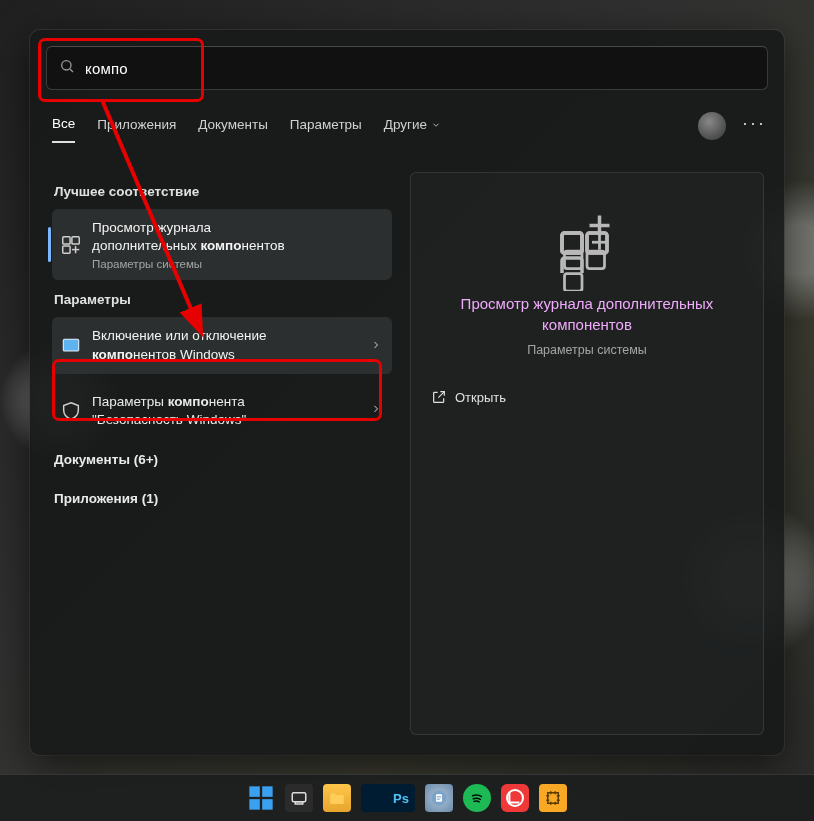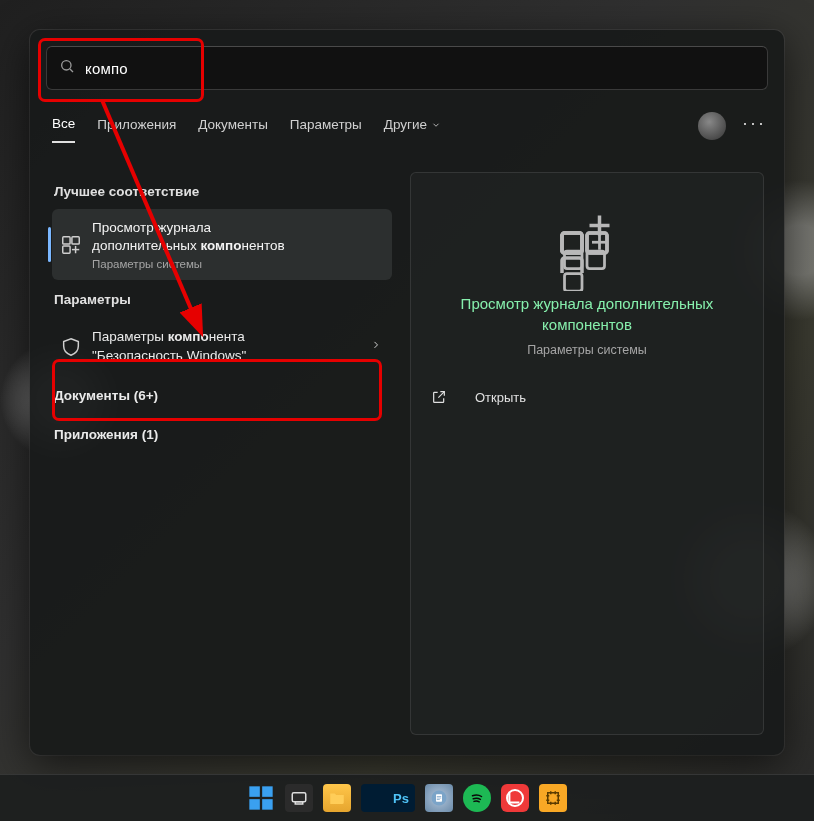--- a/index.html
+++ b/index.html
@@ -180,7 +180,7 @@
   }
   .preview-title {
     font-size: 15px;
-    color: #86efac;
+    color: #f0abfc;
     padding: 0 20px;
     line-height: 1.4;
   }

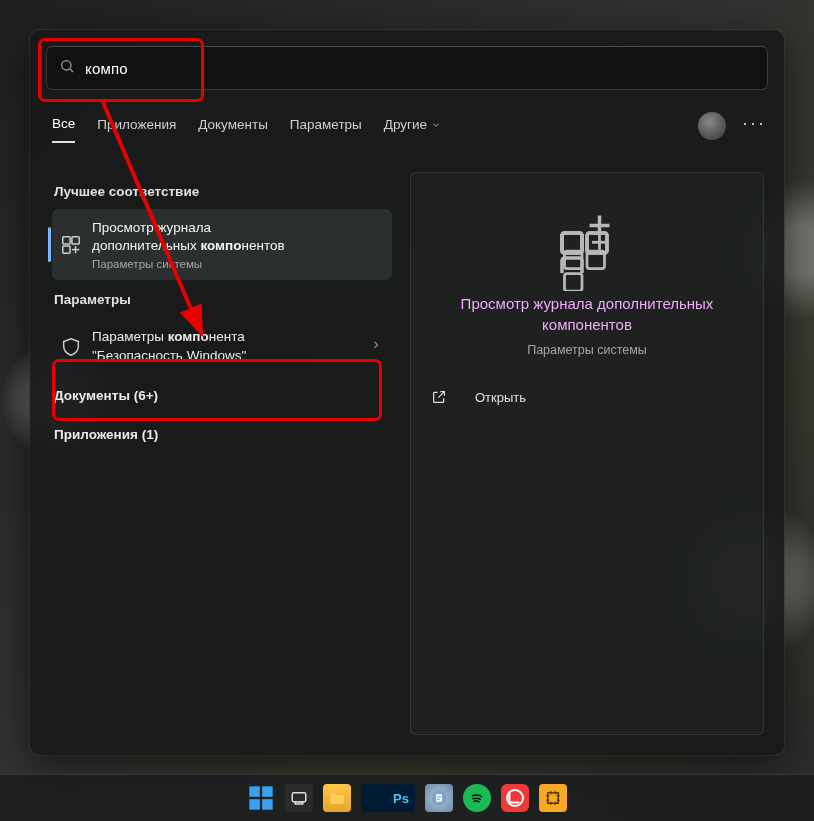--- a/index.html
+++ b/index.html
@@ -310,6 +310,21 @@
 
     <div class="sec-title">Параметры</div>
 
+    <div class="result-card" style="background:rgba(60,63,63,0.55);">
+      <span class="result-icon">
+        <svg viewBox="0 0 24 24" fill="none" stroke="#5fb4f0" stroke-width="1.6">
+            <rect x="3" y="4" width="18" height="14" rx="2" fill="#dce9f6" stroke="none"></rect>
+            <rect x="5" y="6" width="14" height="10" fill="#5fb4f0"></rect>
+          </svg>
+      </span>
+      <div class="result-title">
+        <span>Включение или отключение </span><br>
+        <b>компо</b><span>нентов Windows</span>
+      </div>
+      <span class="chev"><svg viewBox="0 0 24 24" fill="none" stroke="currentColor" stroke-width="2">
+            <polyline points="9 6 15 12 9 18"></polyline>
+          </svg></span>
+    </div>
 
     <div class="list-row">
       <span class="result-icon">

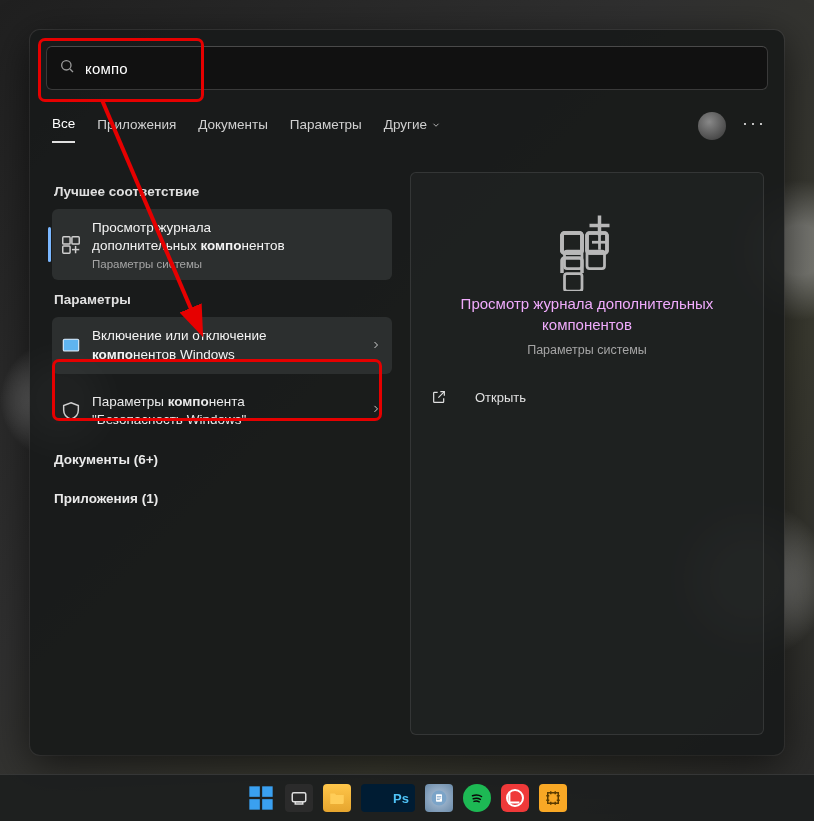--- a/index.html
+++ b/index.html
@@ -192,7 +192,7 @@
   .preview-action {
     display: flex;
     align-items: center;
-    gap: 28px;
+    gap: 8px;
     margin: 32px 0 0 20px;
     text-align: left;
     color: #e0e0e0;

